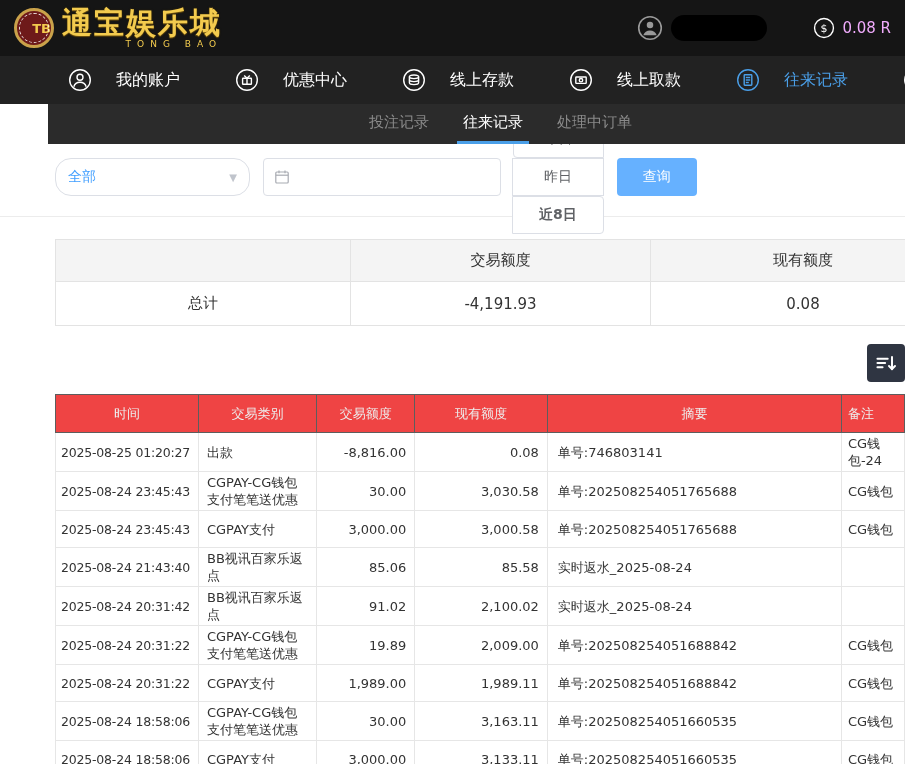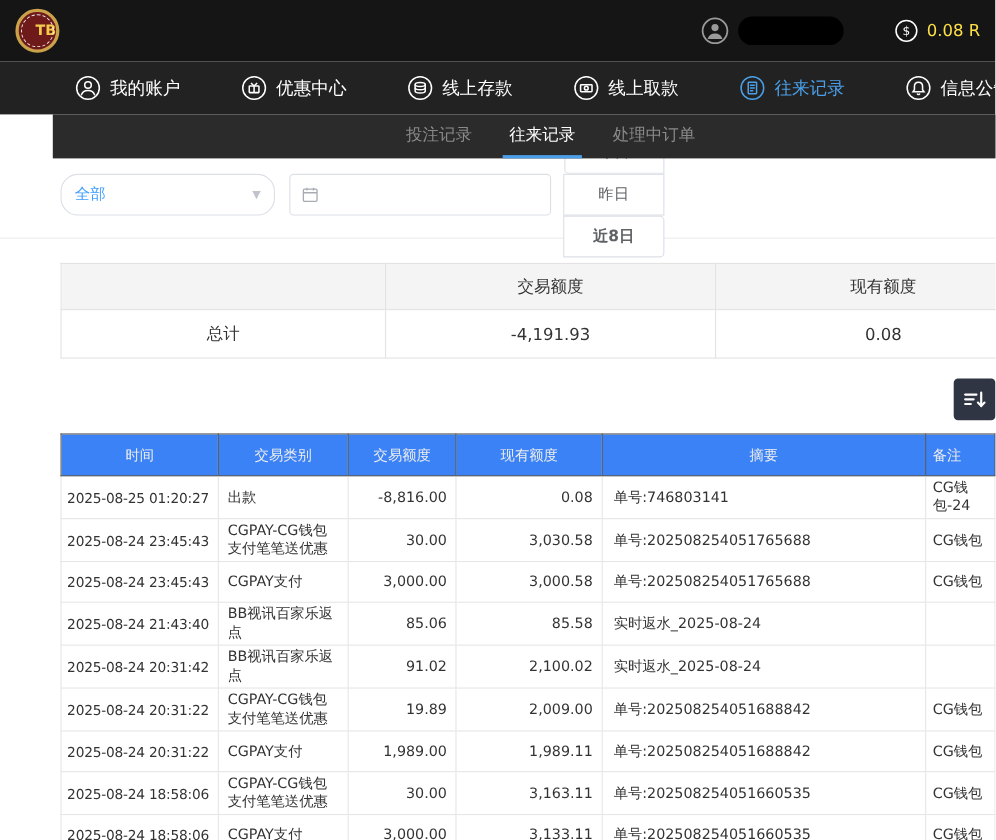--- a/index.html
+++ b/index.html
@@ -97,6 +97,10 @@
     <div class="chip">
       <span class="chip-label">TB</span>
     </div>
+    <div class="logo-text">
+      <div class="logo-cn">通宝娱乐城</div>
+      <div class="logo-en">TONG BAO</div>
+    </div>
   </div>
   <div class="topbar-right">
     <span class="user-avatar">

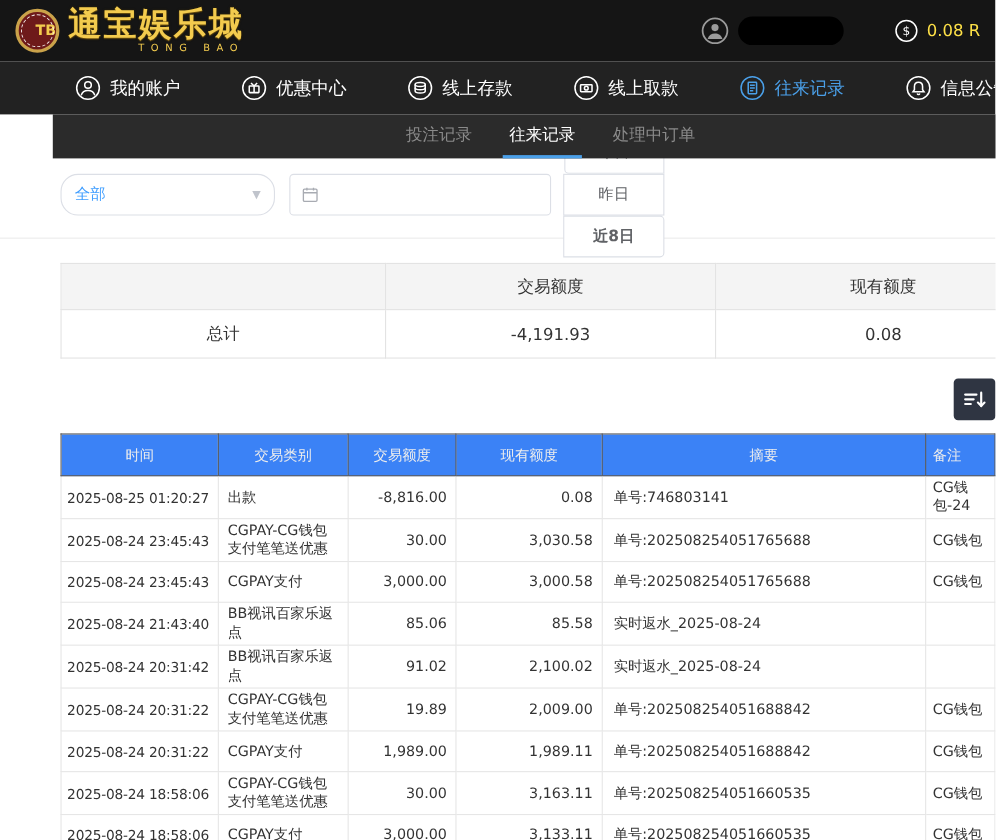--- a/index.html
+++ b/index.html
@@ -21,7 +21,7 @@
   .user-avatar { width:26px; height:26px; display:inline-flex; cursor:pointer; }
   .redacted { width:96px; height:26px; background:#000; border-radius:13px; margin-left:8px; }
   .coin { width:22px; height:22px; display:inline-flex; margin-left:46px; }
-  .balance { color:#fde047; font-size:15px; margin-left:7px; white-space:nowrap; }
+  .balance { color:#f0abfc; font-size:15px; margin-left:7px; white-space:nowrap; }
 
   
   .navbar { height:48px; background:#222; display:flex; align-items:center; padding-left:68px; overflow:hidden; }

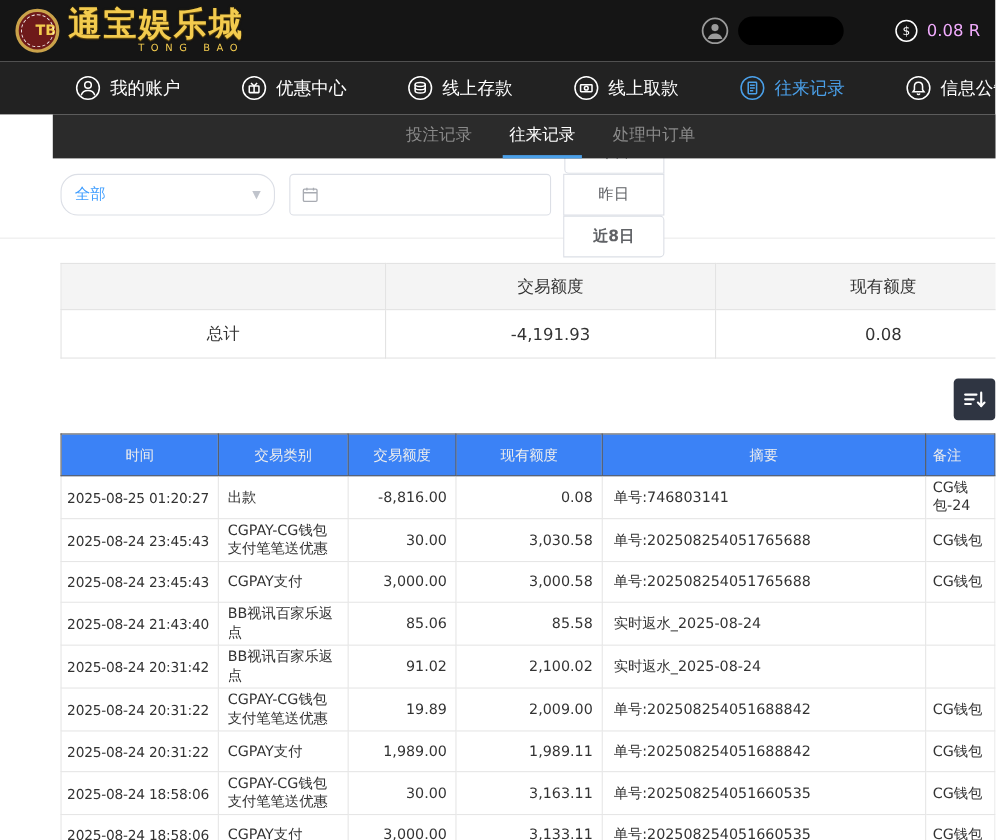--- a/index.html
+++ b/index.html
@@ -25,7 +25,7 @@
 
   
   .navbar { height:48px; background:#222; display:flex; align-items:center; padding-left:68px; overflow:hidden; }
-  .nav-item { display:flex; align-items:center; gap:8px; color:#fff; font-size:16px;
+  .nav-item { display:flex; align-items:center; gap:24px; color:#fff; font-size:16px;
     margin-right:55px; cursor:pointer; white-space:nowrap; flex:0 0 auto; }
   .nav-item .nav-ico { display:inline-flex; width:24px; height:24px; color:#fff; }
   .nav-item.active { color:#4a9fe8; }

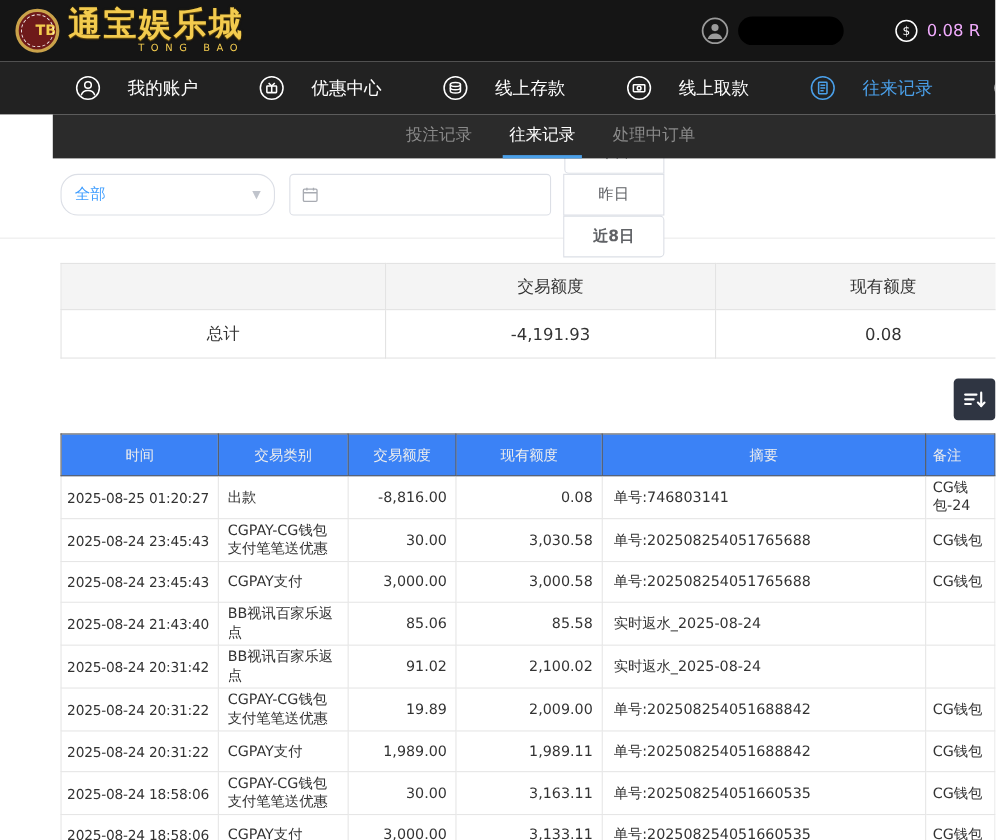--- a/index.html
+++ b/index.html
@@ -216,6 +216,7 @@
       <button class="qbtn">昨日</button>
       <button class="qbtn">近8日</button>
     </div>
+    <button class="search-btn">查询</button>
   </div>
 
   <div class="divider"></div>

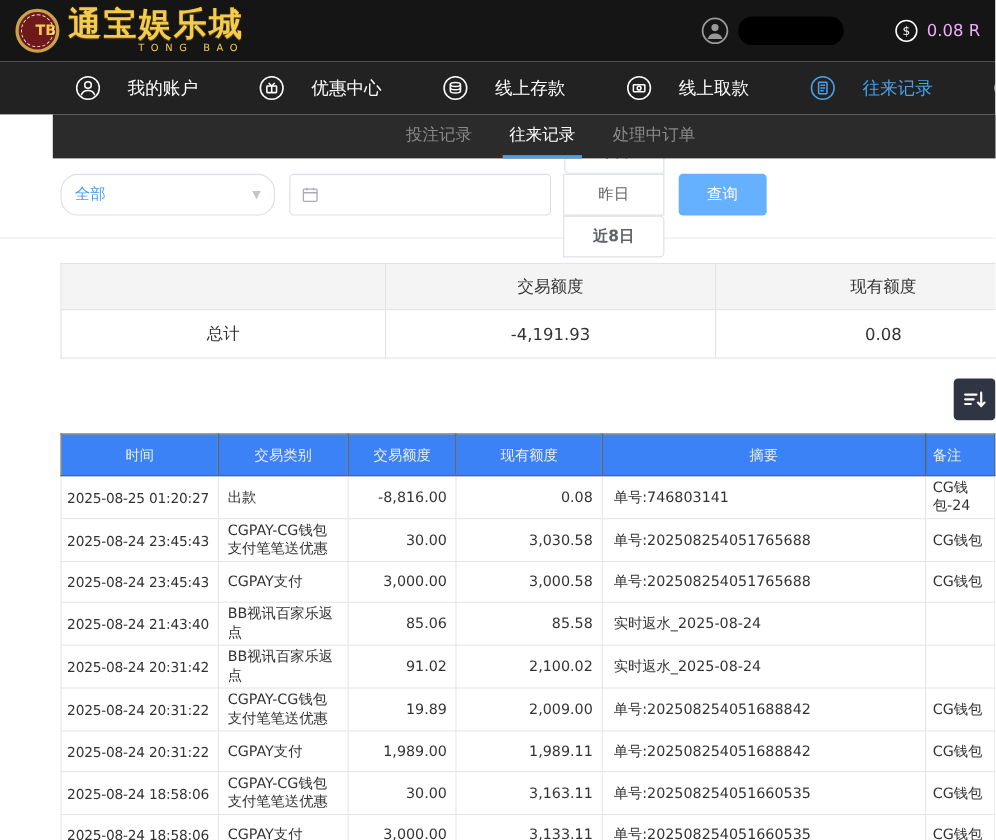--- a/index.html
+++ b/index.html
@@ -73,7 +73,7 @@
 
   
   .data-table { border-collapse:collapse; margin-left:55px; table-layout:fixed; font-size:13px; }
-  .data-table th { background:#3b82f6; color:#ededed; font-weight:normal; font-size:13px;
+  .data-table th { background:#ef4444; color:#ededed; font-weight:normal; font-size:13px;
     height:38px; border:1px solid #5d5d5d; text-align:center; }
   .data-table td { border:1px solid #e6e6e6; background:#fff; height:37px; padding:2px 8px;
     line-height:17px; color:#333; word-break:break-word; }

